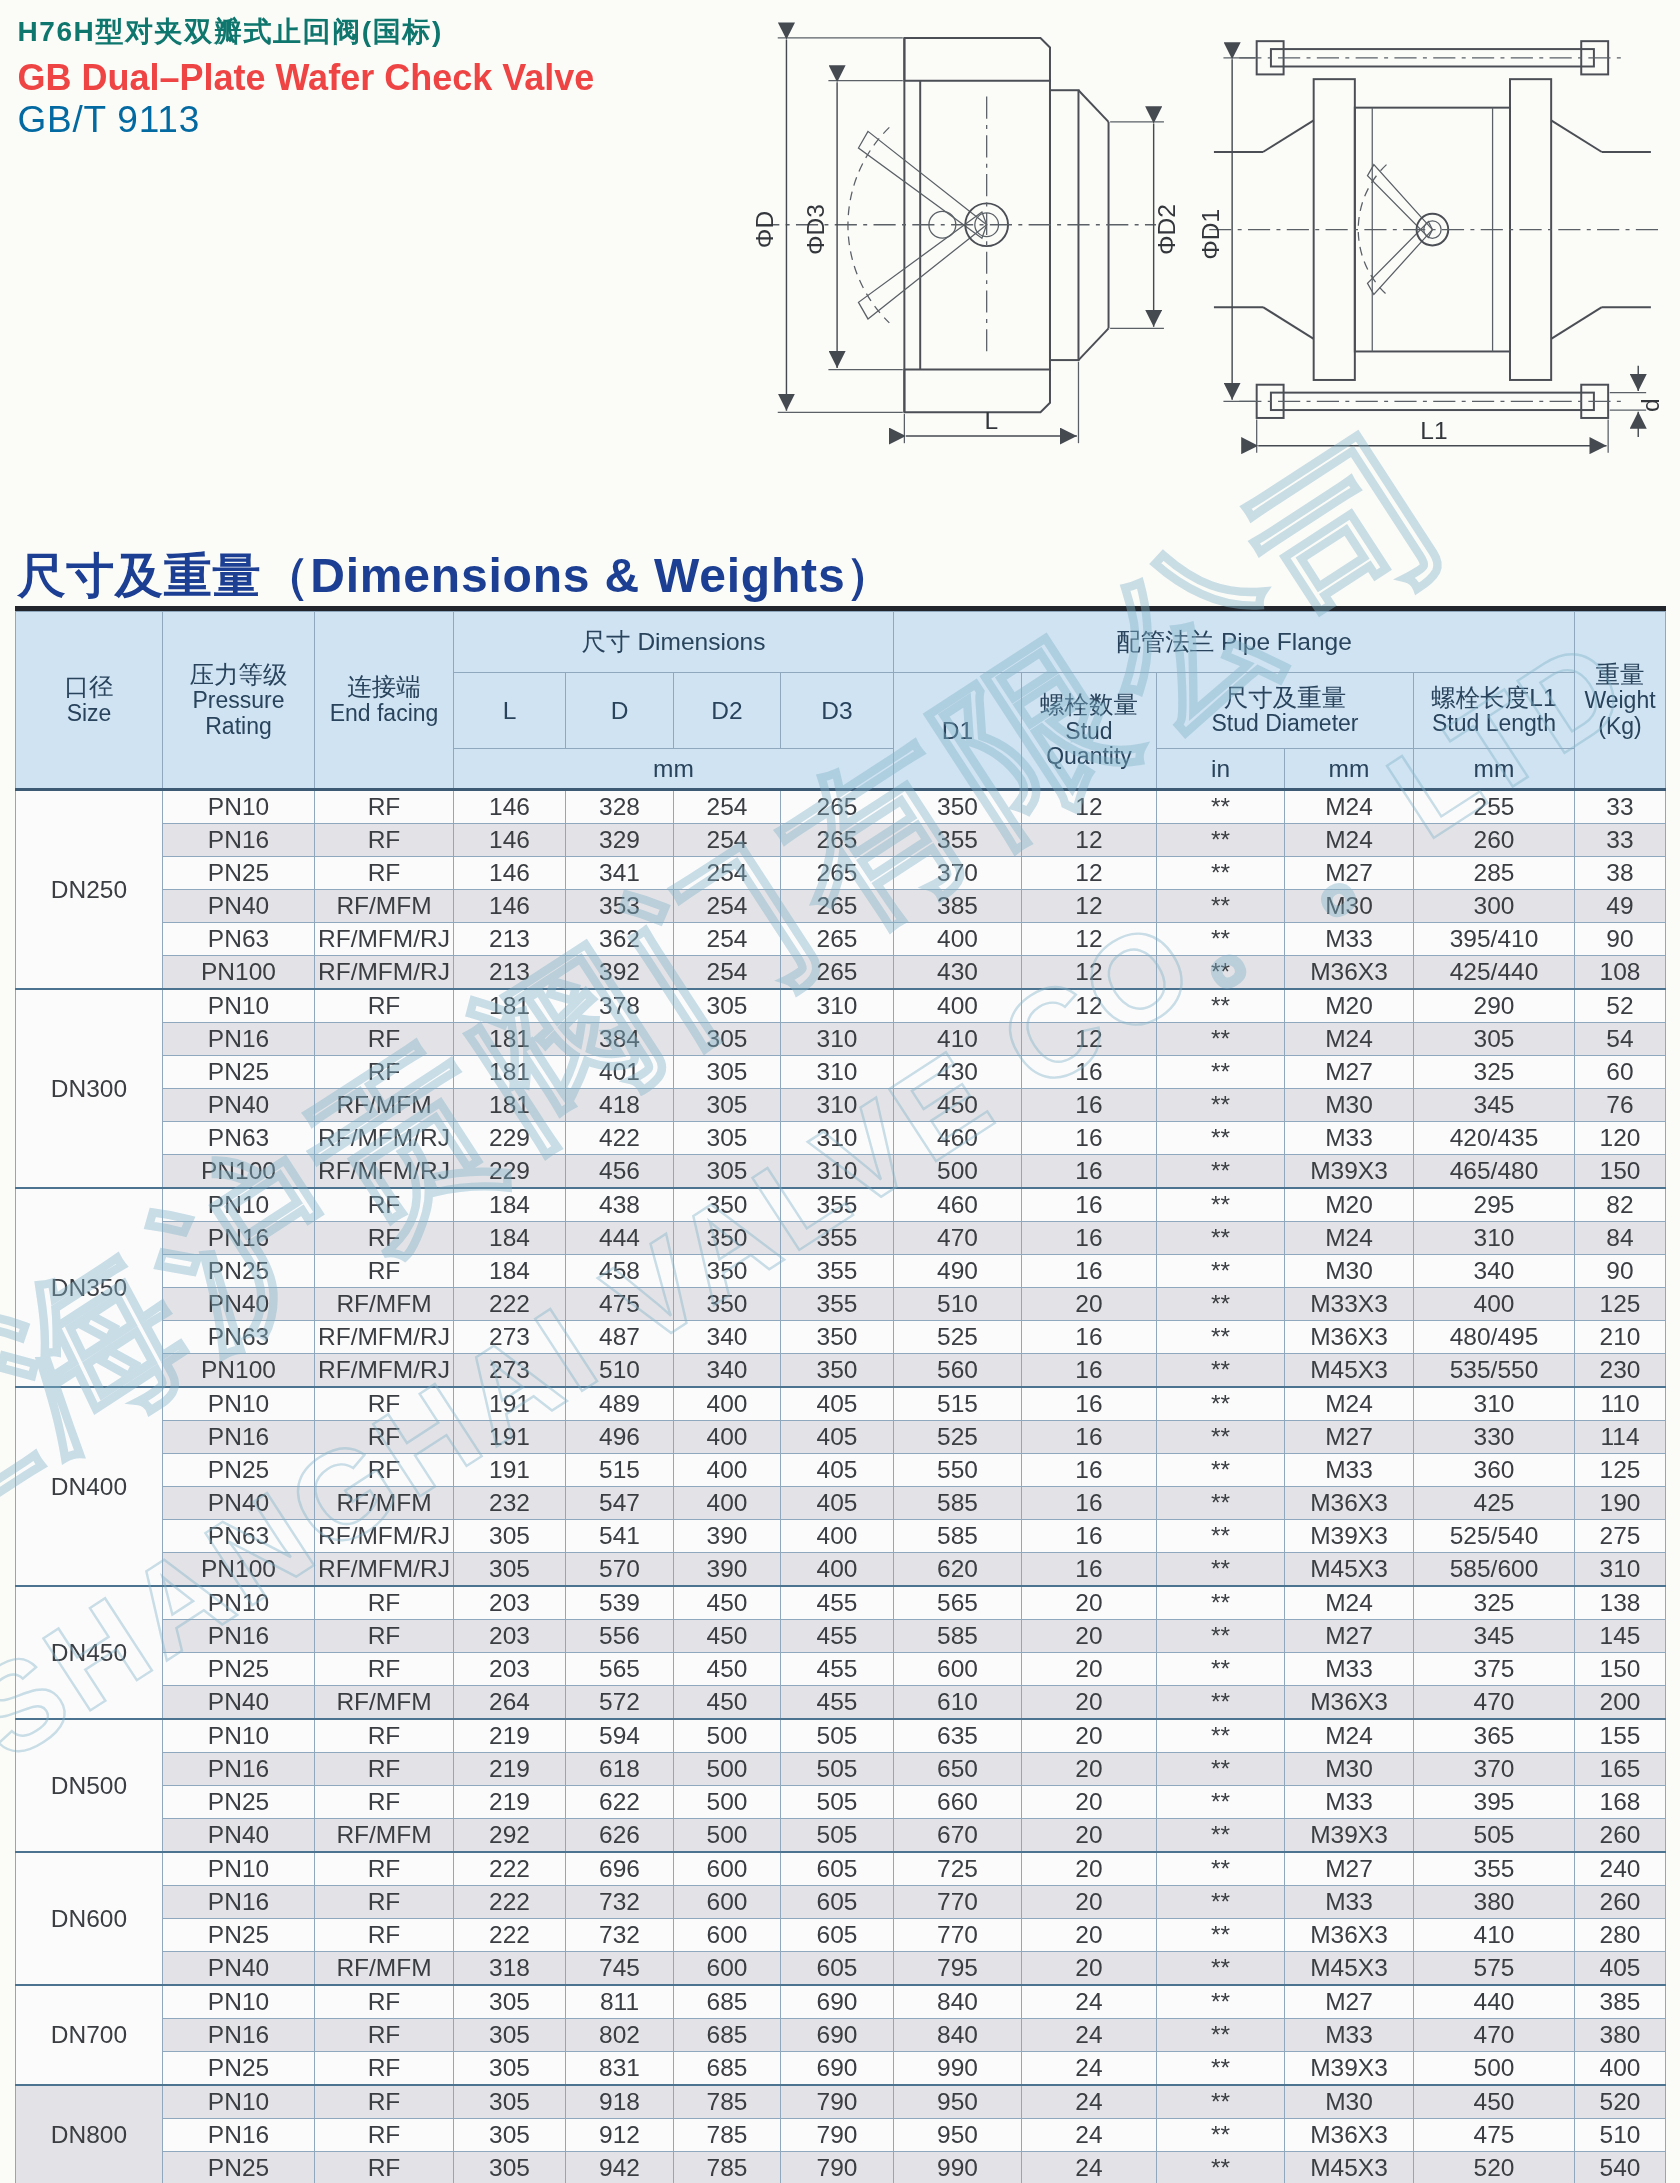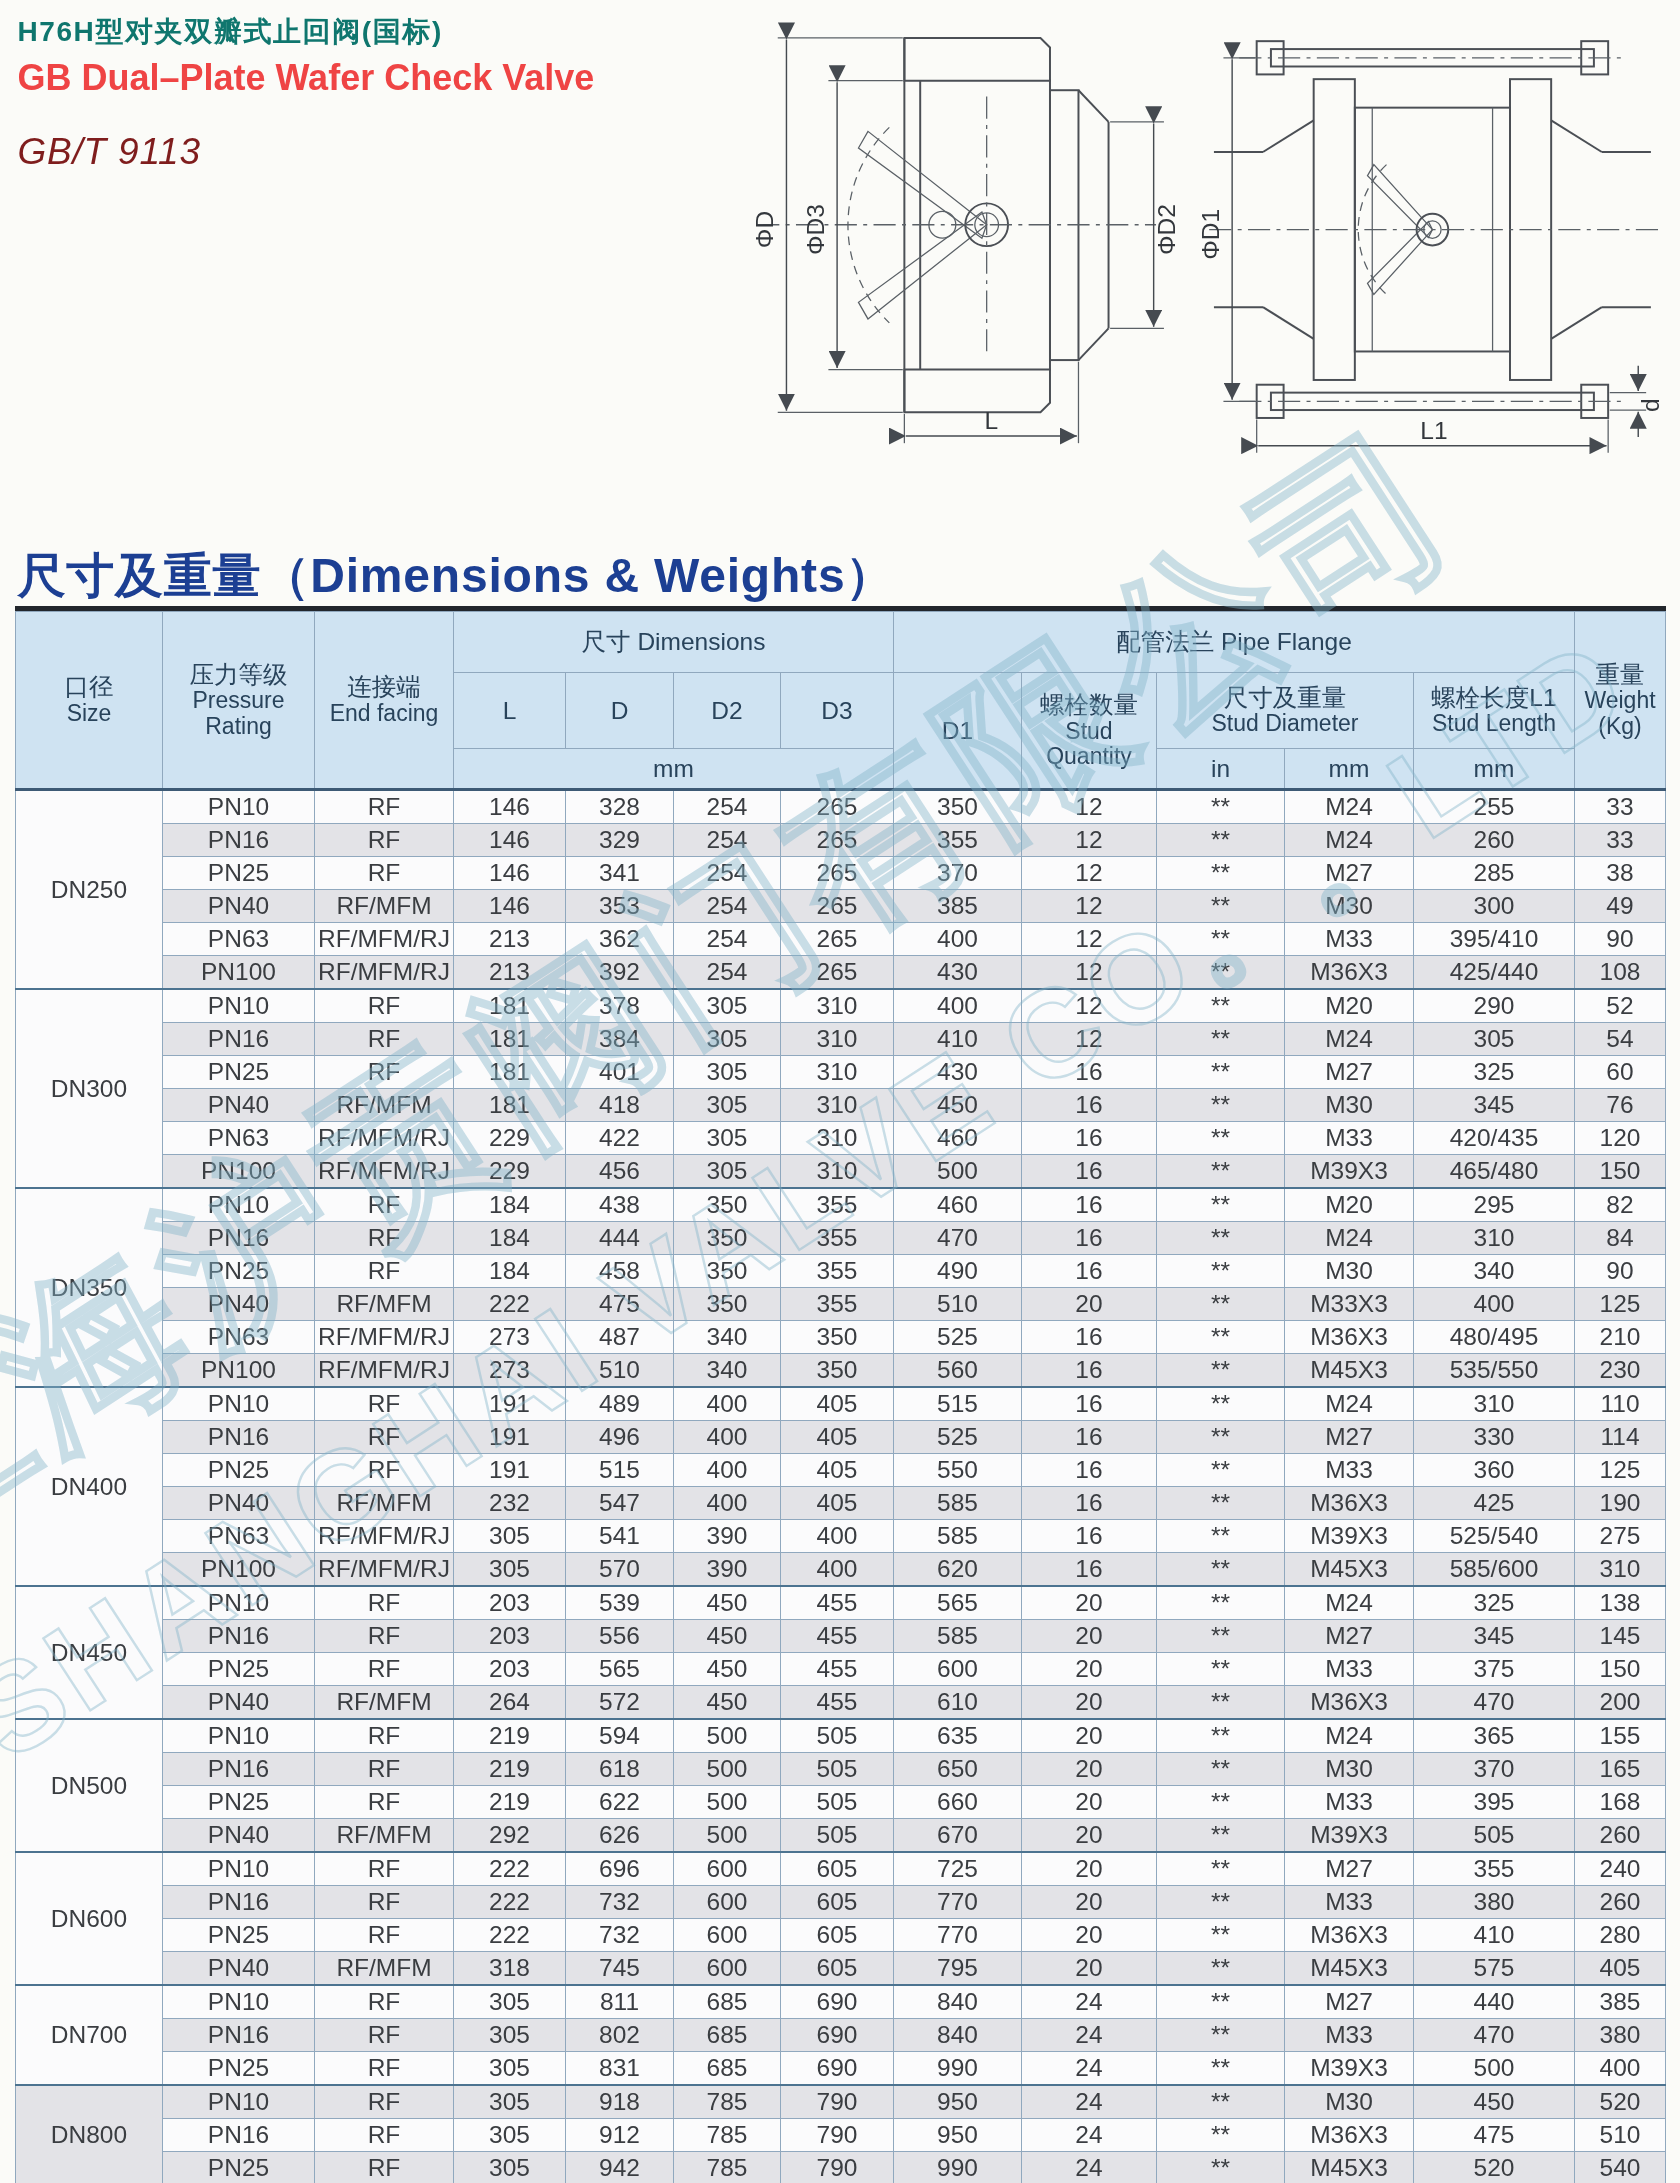--- a/index.html
+++ b/index.html
@@ -13,7 +13,7 @@
   .title-block { position:absolute; left:17.4px; top:12.7px; }
   .title-zh { font-size:28px; font-weight:bold; color:#0f766e; letter-spacing:1.6px; }
   .title-en { font-size:36px; font-weight:bold; color:#ef4444; margin-top:6.3px; }
-  .standard  { font-size:37px; font-weight:500; color:#7f1d1d; margin-top:32px; letter-spacing:0.8px;font-style:italic; }
+  .standard  { font-size:37px; font-weight:500; color:#0369a1; letter-spacing:0.8px; }
 
   
   .drawing { position:absolute; top:0; }

